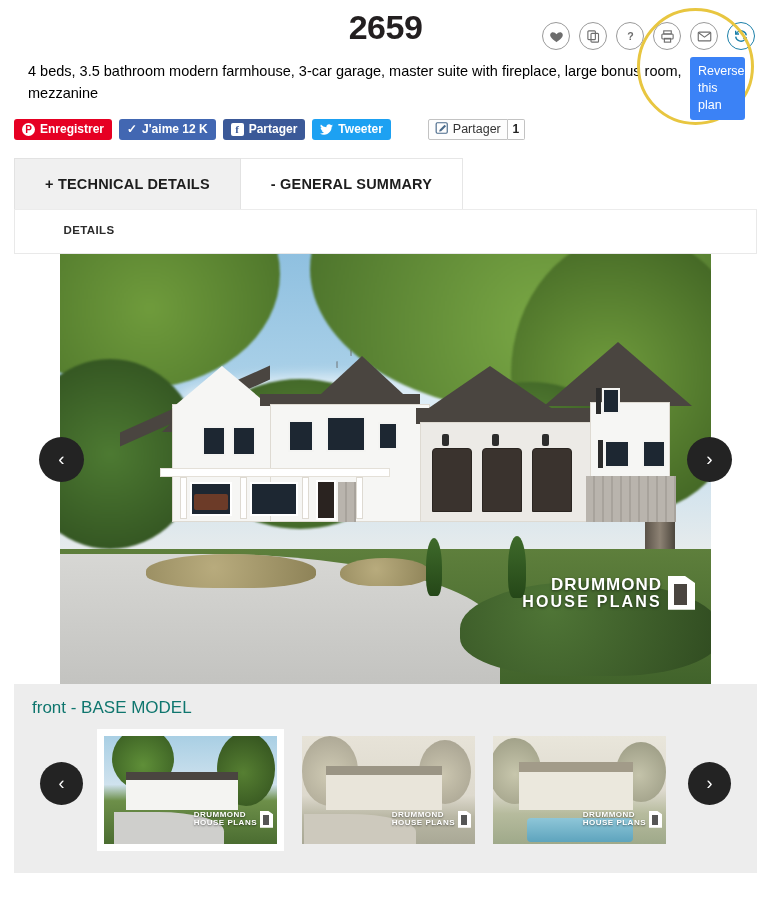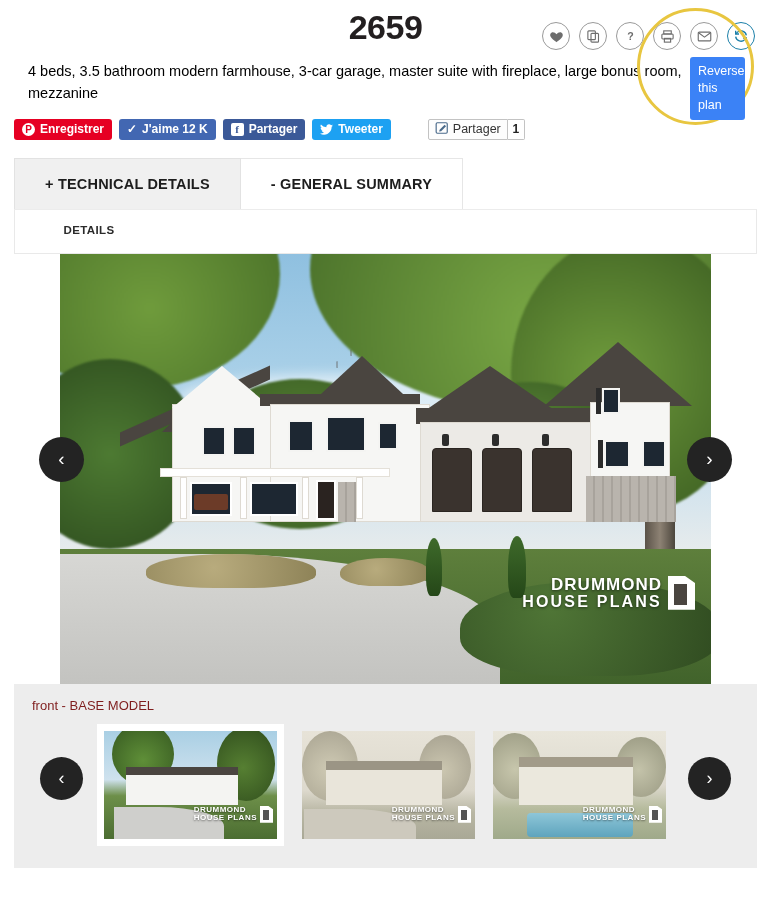--- a/index.html
+++ b/index.html
@@ -156,7 +156,7 @@
 
   
   .caption-area { margin: 0 14px; background:#ededed; padding: 14px 0 0 0; }
-  .caption { font-size: 13px; color:#7f1d1d; padding: 0 18px 12px 18px; }
+  .caption { font-size: 17px; color:#0f766e; padding: 0 18px 12px 18px; }
   .thumbs { position: relative; display:flex; gap: 18px; padding: 6px 0 22px 83px; }
   .thumb { width: 173px; height: 108px; position:relative; overflow:hidden; background:#dfe4e2; }
   .thumb.selected { border: 7px solid #fff; width: 187px; height: 122px; margin-top:-7px; }

